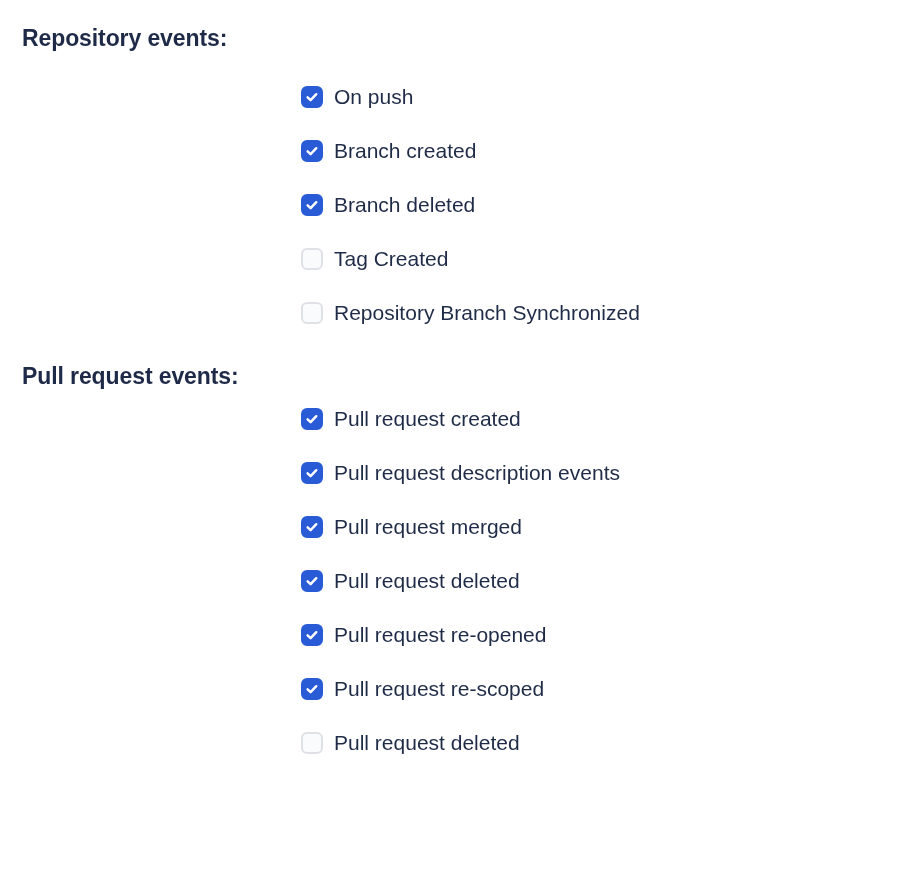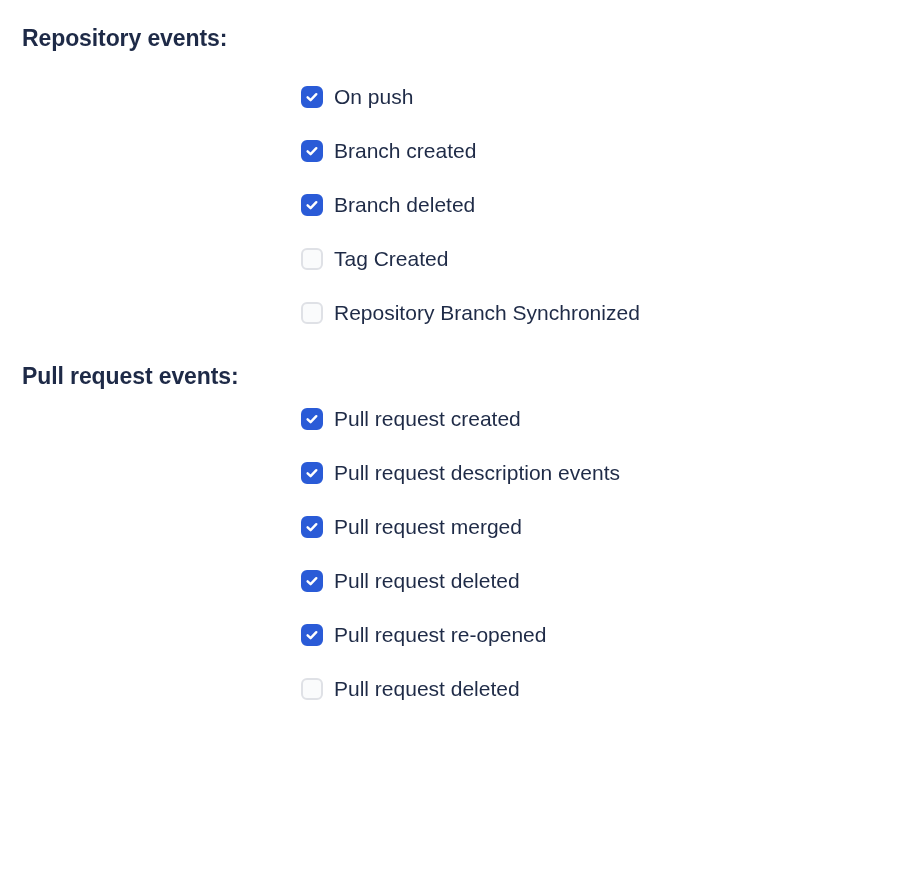--- a/index.html
+++ b/index.html
@@ -211,6 +211,14 @@
           <span class="option-label">Pull request re-opened</span>
         </li>
         <li class="option-row">
+          <span class="checkbox checked" role="checkbox" aria-checked="true">
+            <svg class="tick" viewBox="0 0 14 14">
+              <path d="M2.6 7.3 L5.6 10.2 L11.3 4.2"></path>
+            </svg>
+          </span>
+          <span class="option-label">Pull request re-scoped</span>
+        </li>
+        <li class="option-row">
           <span class="checkbox unchecked" role="checkbox" aria-checked="false"></span>
           <span class="option-label">Pull request deleted</span>
         </li>

